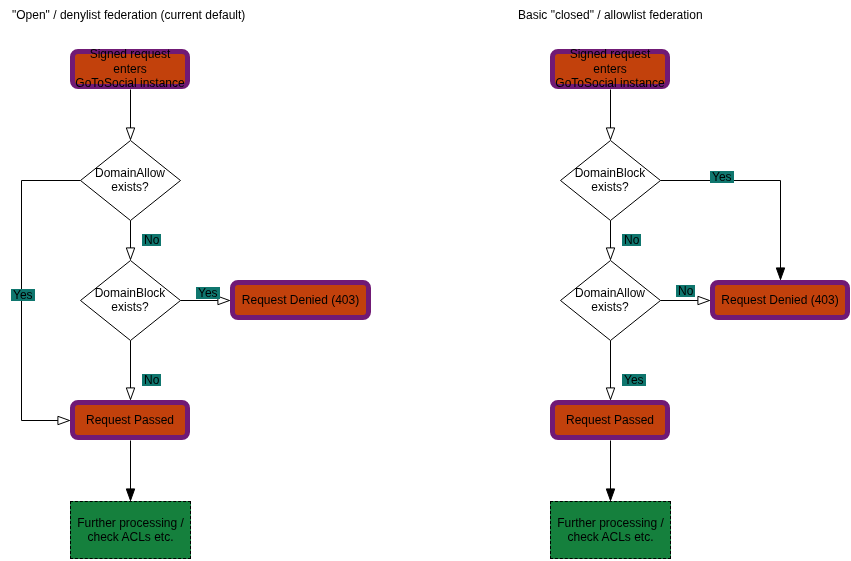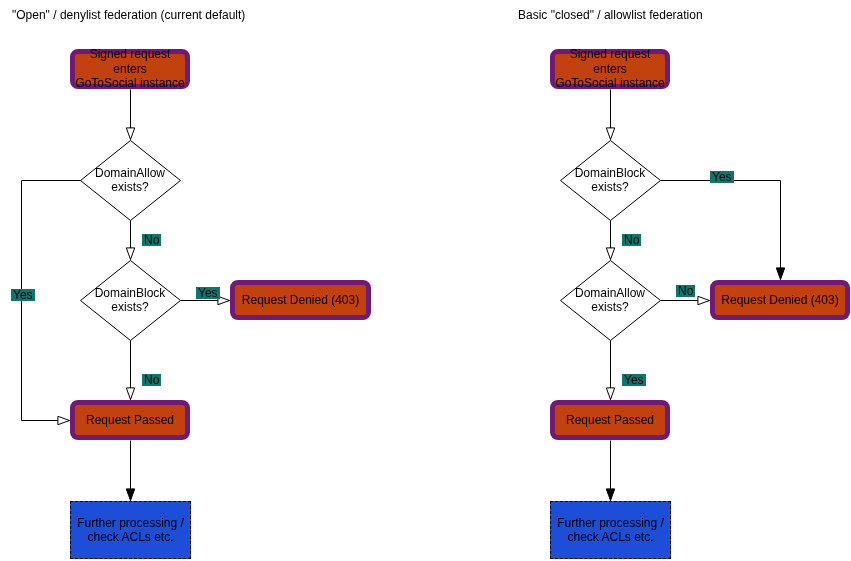--- a/index.html
+++ b/index.html
@@ -26,7 +26,7 @@
     box-sizing: border-box;
   }
   .rounded { border: 5px solid #701a75; border-radius: 8px; background: #c2410c; }
-  .dashed  { border: 1px dashed #000000; background: #1d4ed8; }
+  .dashed  { border: 1px dashed #000000; background: #15803d; }
   .edge-label {
     position: absolute;
     background: #0f766e;

